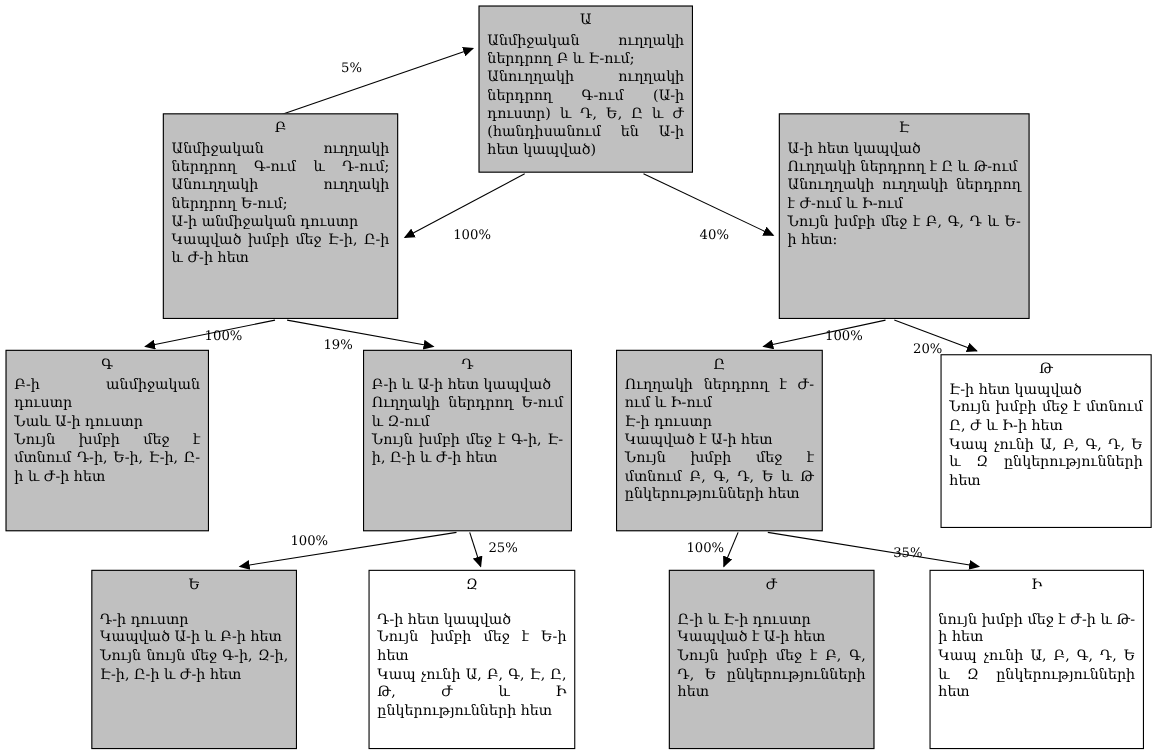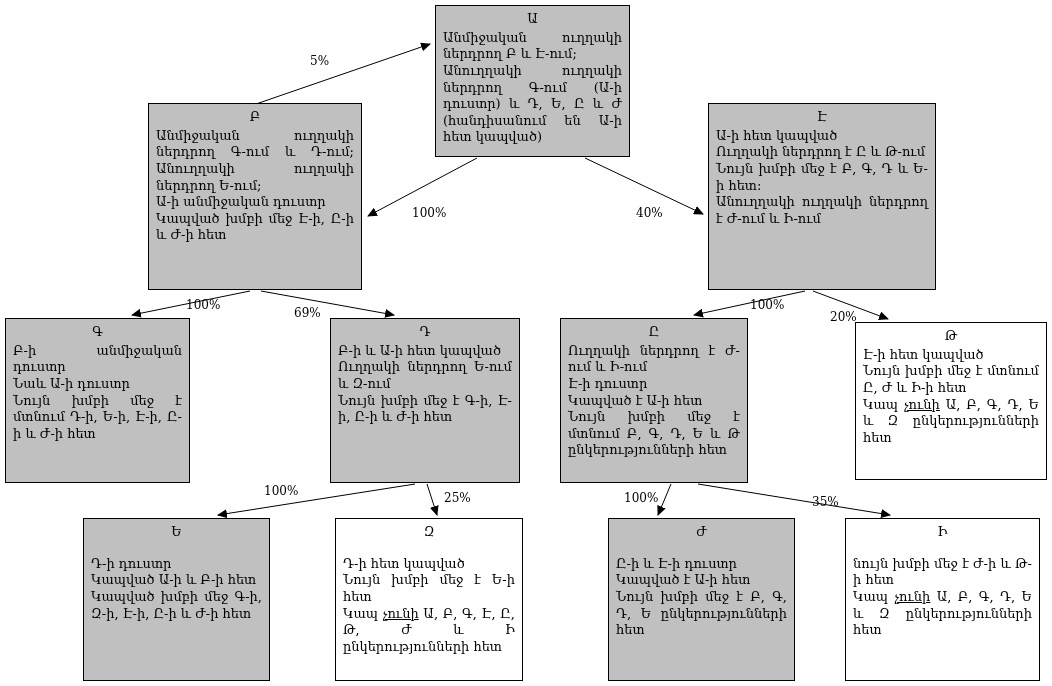--- a/index.html
+++ b/index.html
@@ -73,8 +73,8 @@
     <div class="title">Է</div>
     <div class="line">Ա-ի հետ կապված</div>
     <div class="line">Ուղղակի ներդրող է Ը և Թ-ում</div>
+    <div class="line">Անուղղակի ուղղակի ներդրող է Ժ-ում և Ի-ում</div>
     <div class="line">Նույն խմբի մեջ է Բ, Գ, Դ և Ե-ի հետ:</div>
-    <div class="line">Անուղղակի ուղղակի ներդրող է Ժ-ում և Ի-ում</div>
   </div>
 
   <div class="node gray" style="left:5px;top:318px;width:185px;height:165px">

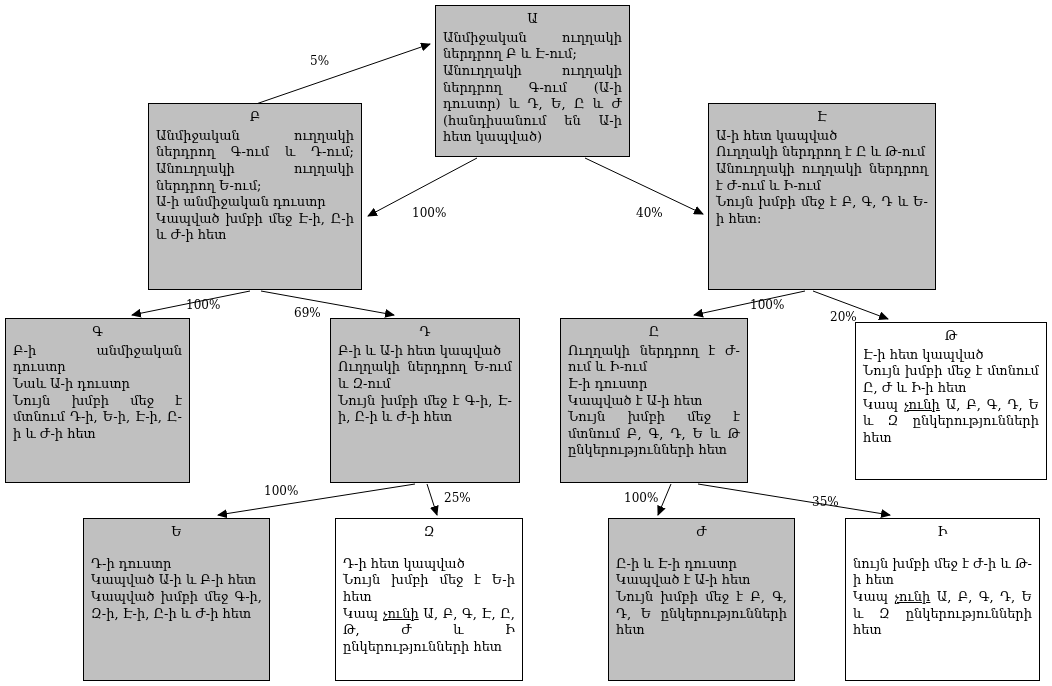--- a/index.html
+++ b/index.html
@@ -48,7 +48,7 @@
   <div class="pct" style="left:412px;top:207px">100%</div>
   <div class="pct" style="left:636px;top:207px">40%</div>
   <div class="pct" style="left:186px;top:299px">100%</div>
-  <div class="pct" style="left:294px;top:307px">69%</div>
+  <div class="pct" style="left:294px;top:307px">19%</div>
   <div class="pct" style="left:750px;top:299px">100%</div>
   <div class="pct" style="left:830px;top:311px">20%</div>
   <div class="pct" style="left:264px;top:485px">100%</div>

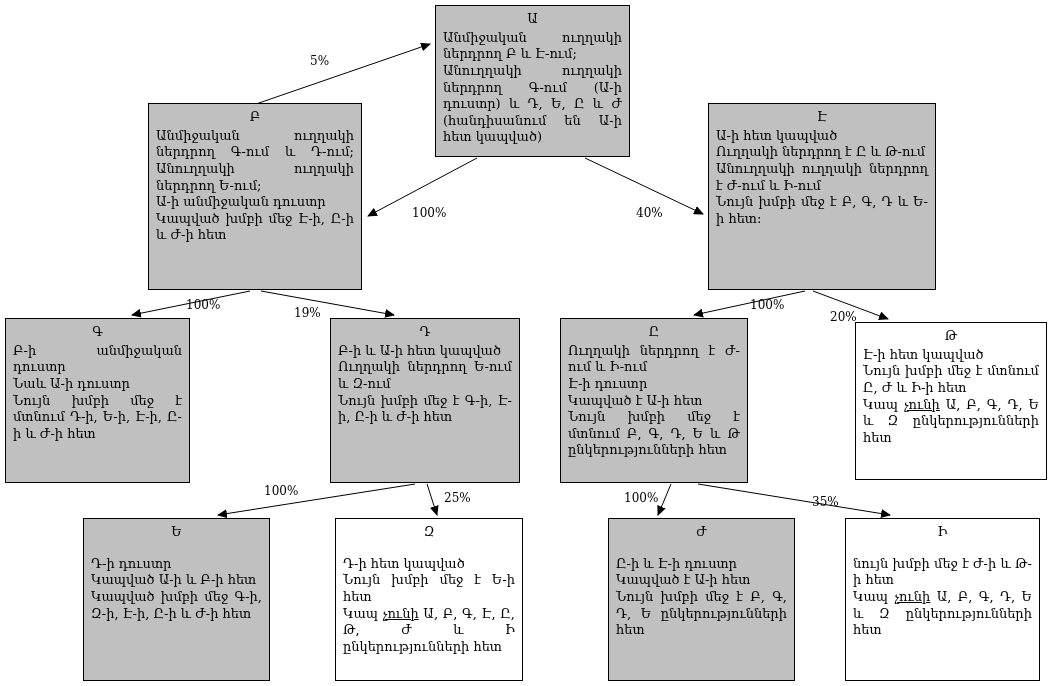--- a/index.html
+++ b/index.html
@@ -17,7 +17,7 @@
   .title{text-align:center;margin-bottom:2px;}
   .title.sp{margin-bottom:15px;}
   .line{text-align:justify;}
-  .u{text-decoration:underline;}
+  .u{}
   .pct{position:absolute;font-size:12px;line-height:1;}
 </style>
 </head>

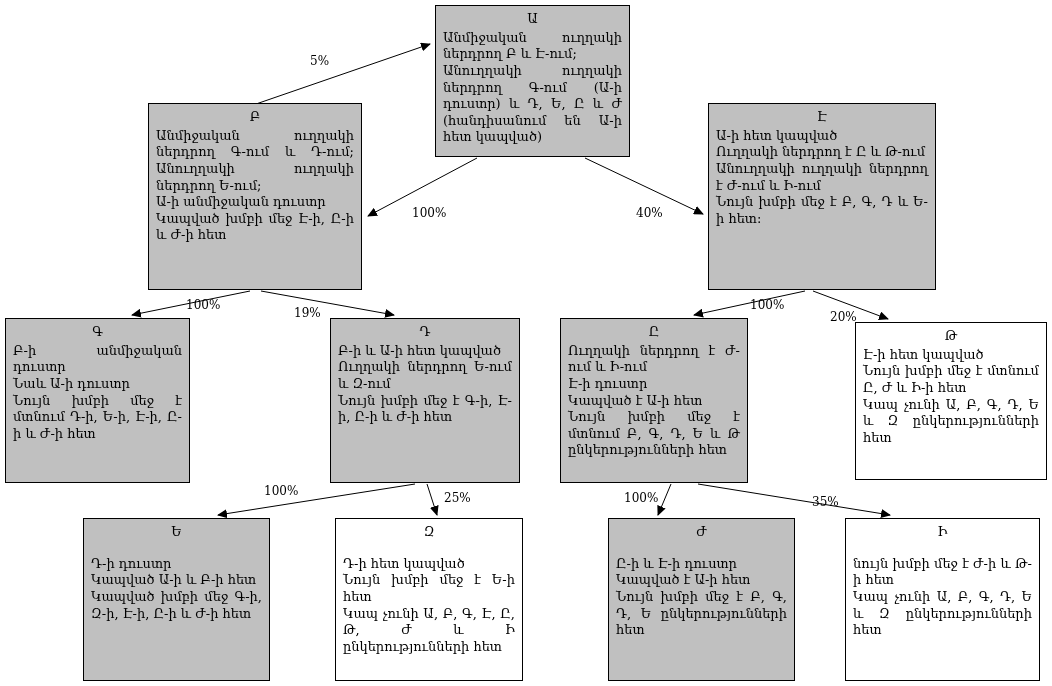--- a/index.html
+++ b/index.html
@@ -110,7 +110,7 @@
     <div class="title sp">Ե</div>
     <div class="line">Դ-ի դուստր</div>
     <div class="line">Կապված Ա-ի և Բ-ի հետ</div>
-    <div class="line">Կապված խմբի մեջ Գ-ի, Զ-ի, Է-ի, Ը-ի և Ժ-ի հետ</div>
+    <div class="line">Նույն նույն մեջ Գ-ի, Զ-ի, Է-ի, Ը-ի և Ժ-ի հետ</div>
   </div>
 
   <div class="node white" style="left:335px;top:518px;width:188px;height:163px">

